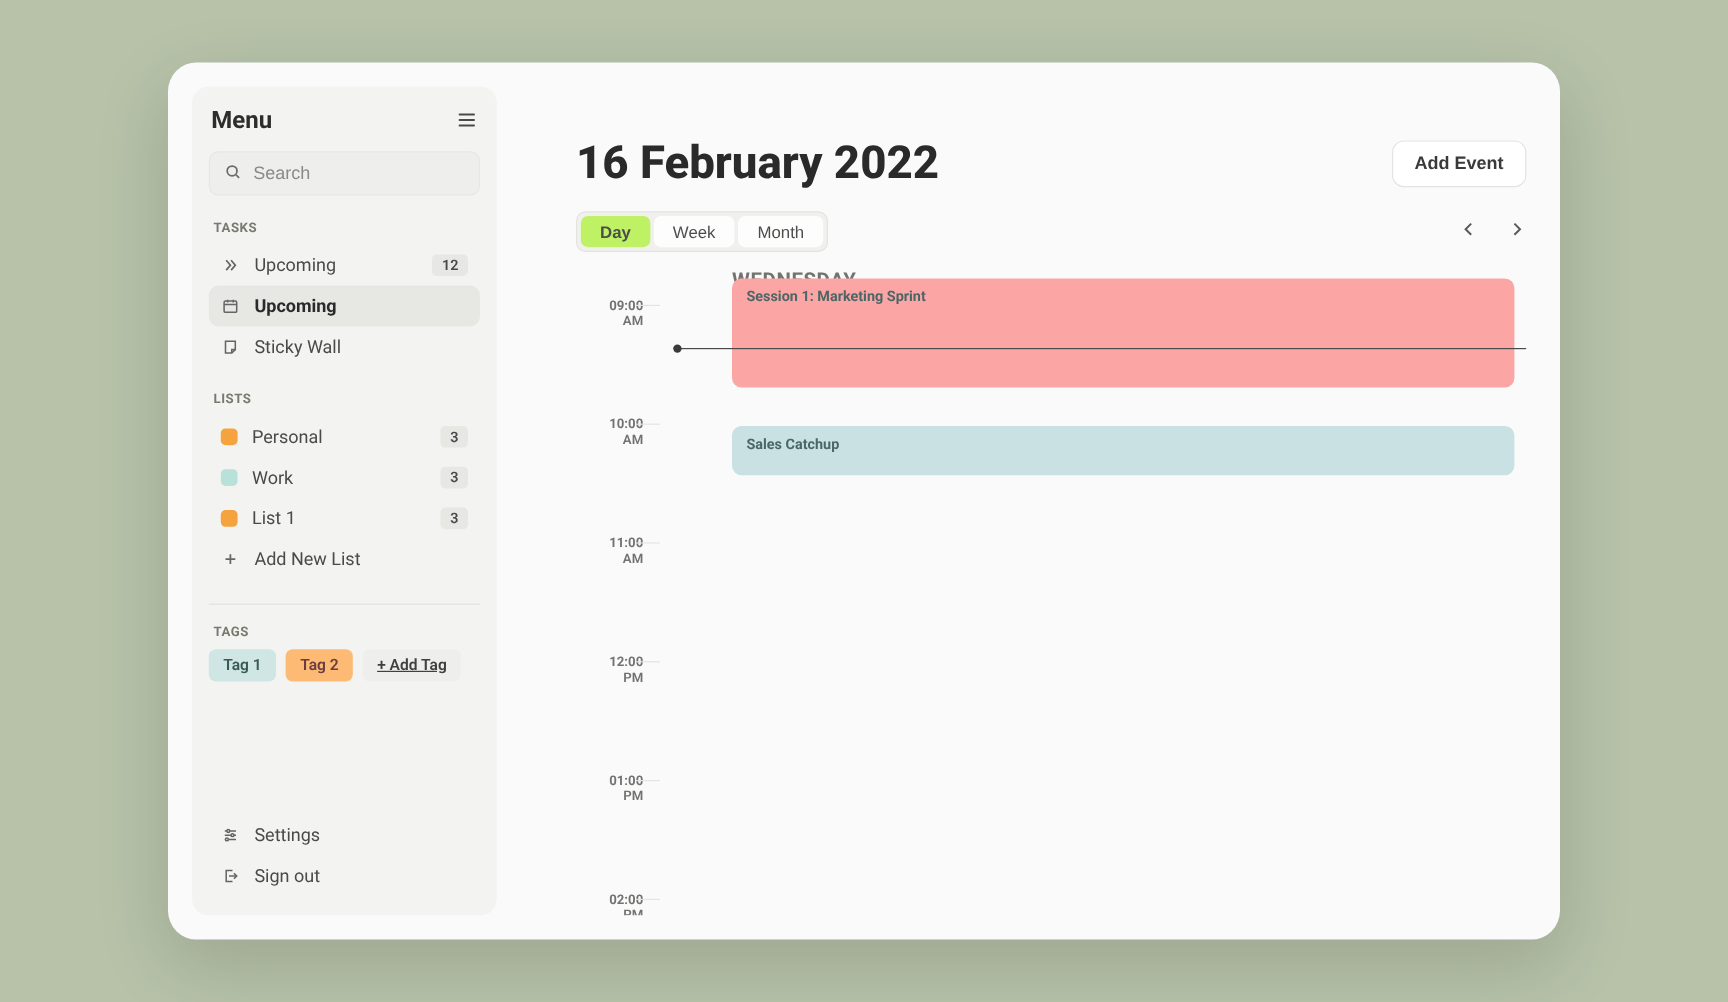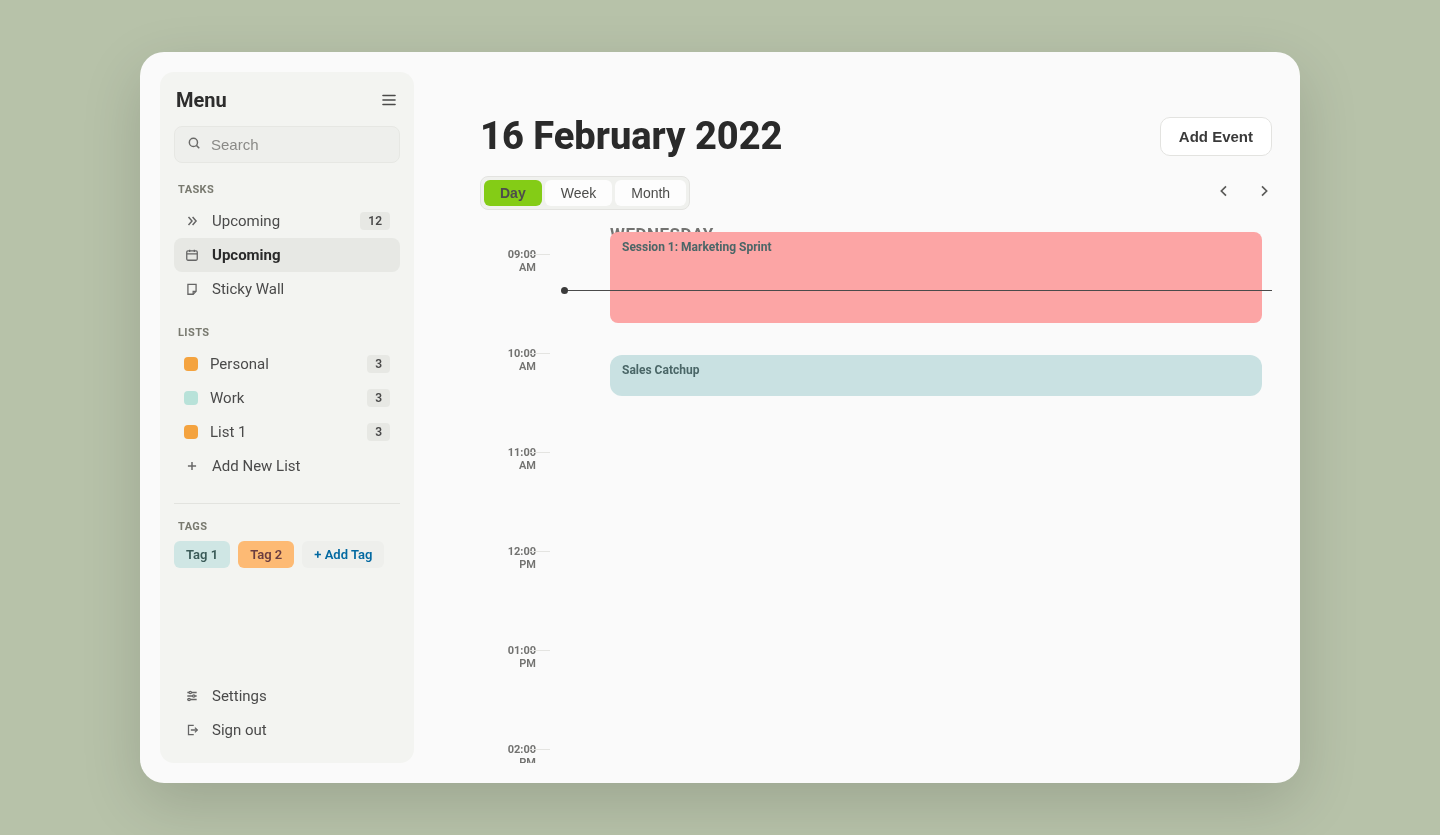--- a/index.html
+++ b/index.html
@@ -146,7 +146,7 @@
       border-radius: 6px;
       cursor: pointer;
     }
-    .seg button.on { background: #84cc16; font-weight: 600; }
+    .seg button.on { background: #bef264; font-weight: 600; }
     .seg button.off { background: #fdfdfd; }
     .navarrows { display: flex; gap: 24px; }
     .navarrows span { cursor: pointer; color: #5a5a58; }

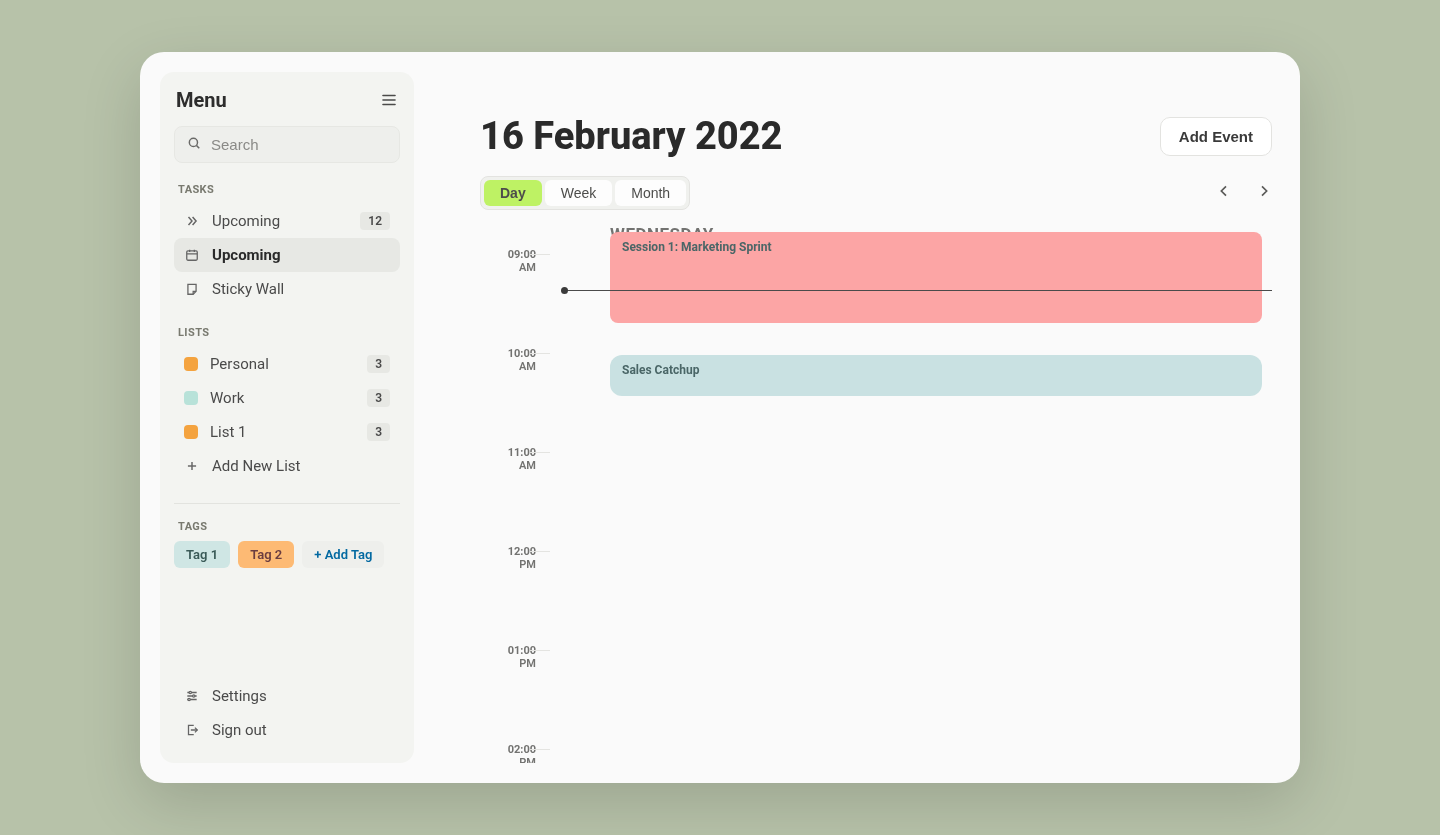--- a/index.html
+++ b/index.html
@@ -374,7 +374,7 @@
           <div class="ghost-line" style="top: 426px;"></div>
           <div class="ghost-line" style="top: 525px;"></div>
           <div class="event" style="top: 8px; height: 91.08px; background: #fca5a5; color: rgb(74, 102, 103);">Session 1: Marketing Sprint</div>
-          <div class="event" style="top: 130.92px; height: 41.58px; background: rgb(201, 225, 226); color: rgb(74, 102, 103); border-radius: 12px;">Sales Catchup</div>
+          <div class="event" style="top: 130.92px; height: 41.58px; background: rgb(201, 225, 226); color: rgb(74, 102, 103);">Sales Catchup</div>
           <div class="now-line" style="top: 65.58px;"></div>
           <div class="now-dot" style="top: 65.58px;"></div>
         </div>

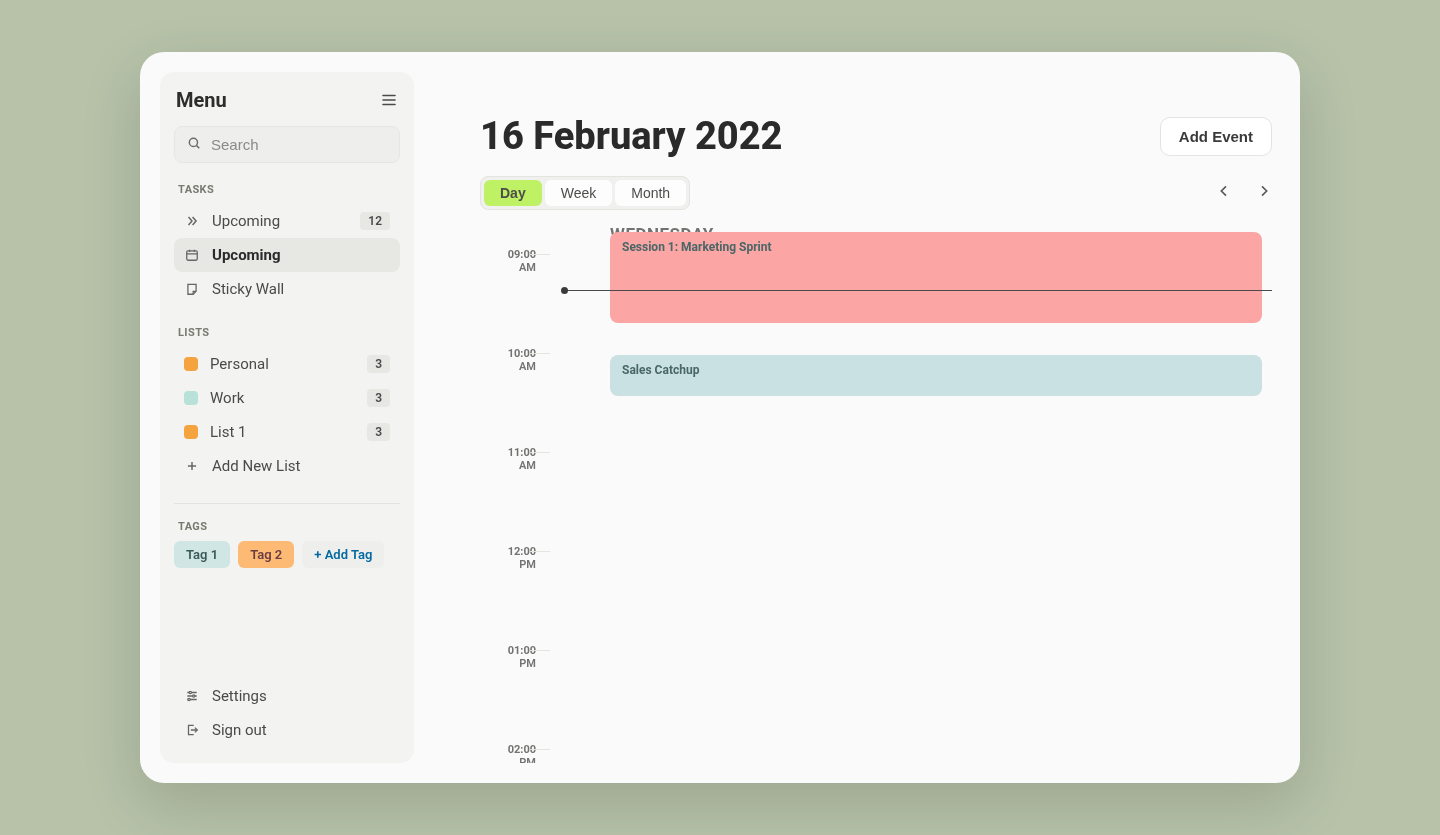--- a/index.html
+++ b/index.html
@@ -302,7 +302,7 @@
     <div class="tags-row">
       <span class="tag-chip" style="background:#cfe6e4;color:#3a5a57">Tag 1</span>
       <span class="tag-chip" style="background:#fdba74;color:#6b3d40">Tag 2</span>
-      <span class="tag-chip" style="background:#eeefec;color:#0369a1;">+ Add Tag</span>
+      <span class="tag-chip" style="background:#eeefec;color:#404040;text-decoration:underline;">+ Add Tag</span>
     </div>
 
     <div class="spacer"></div>

